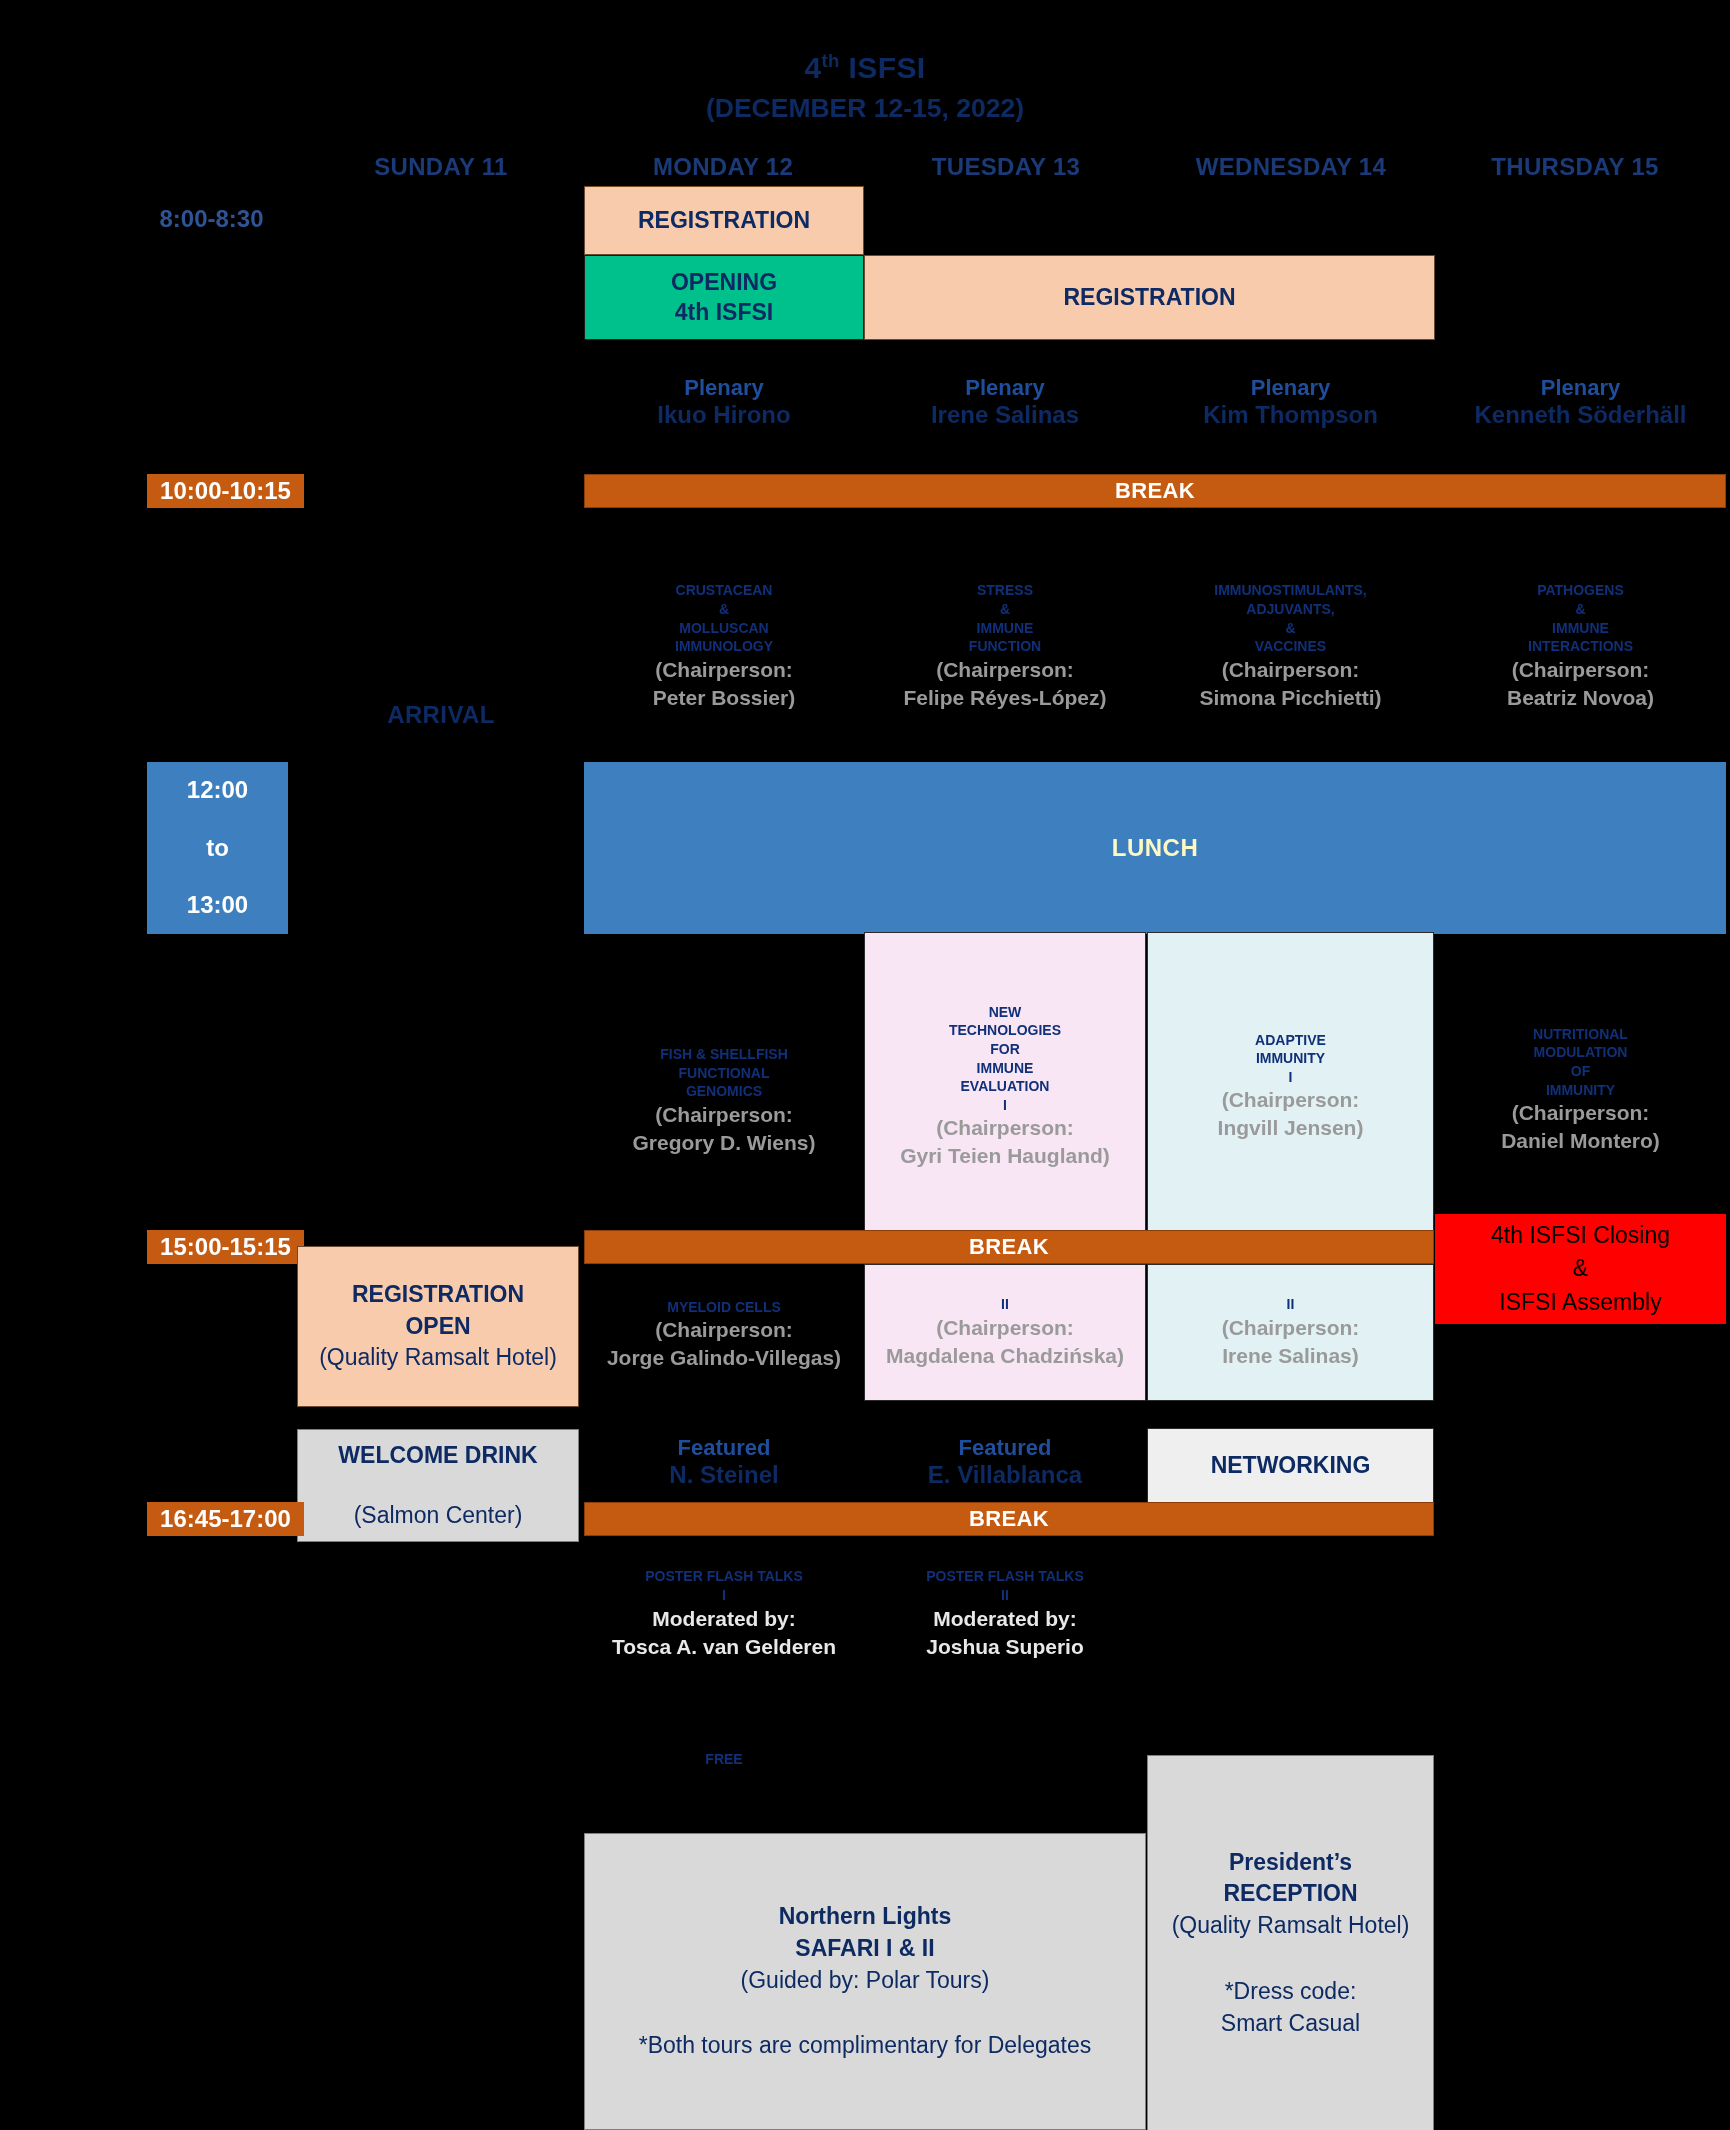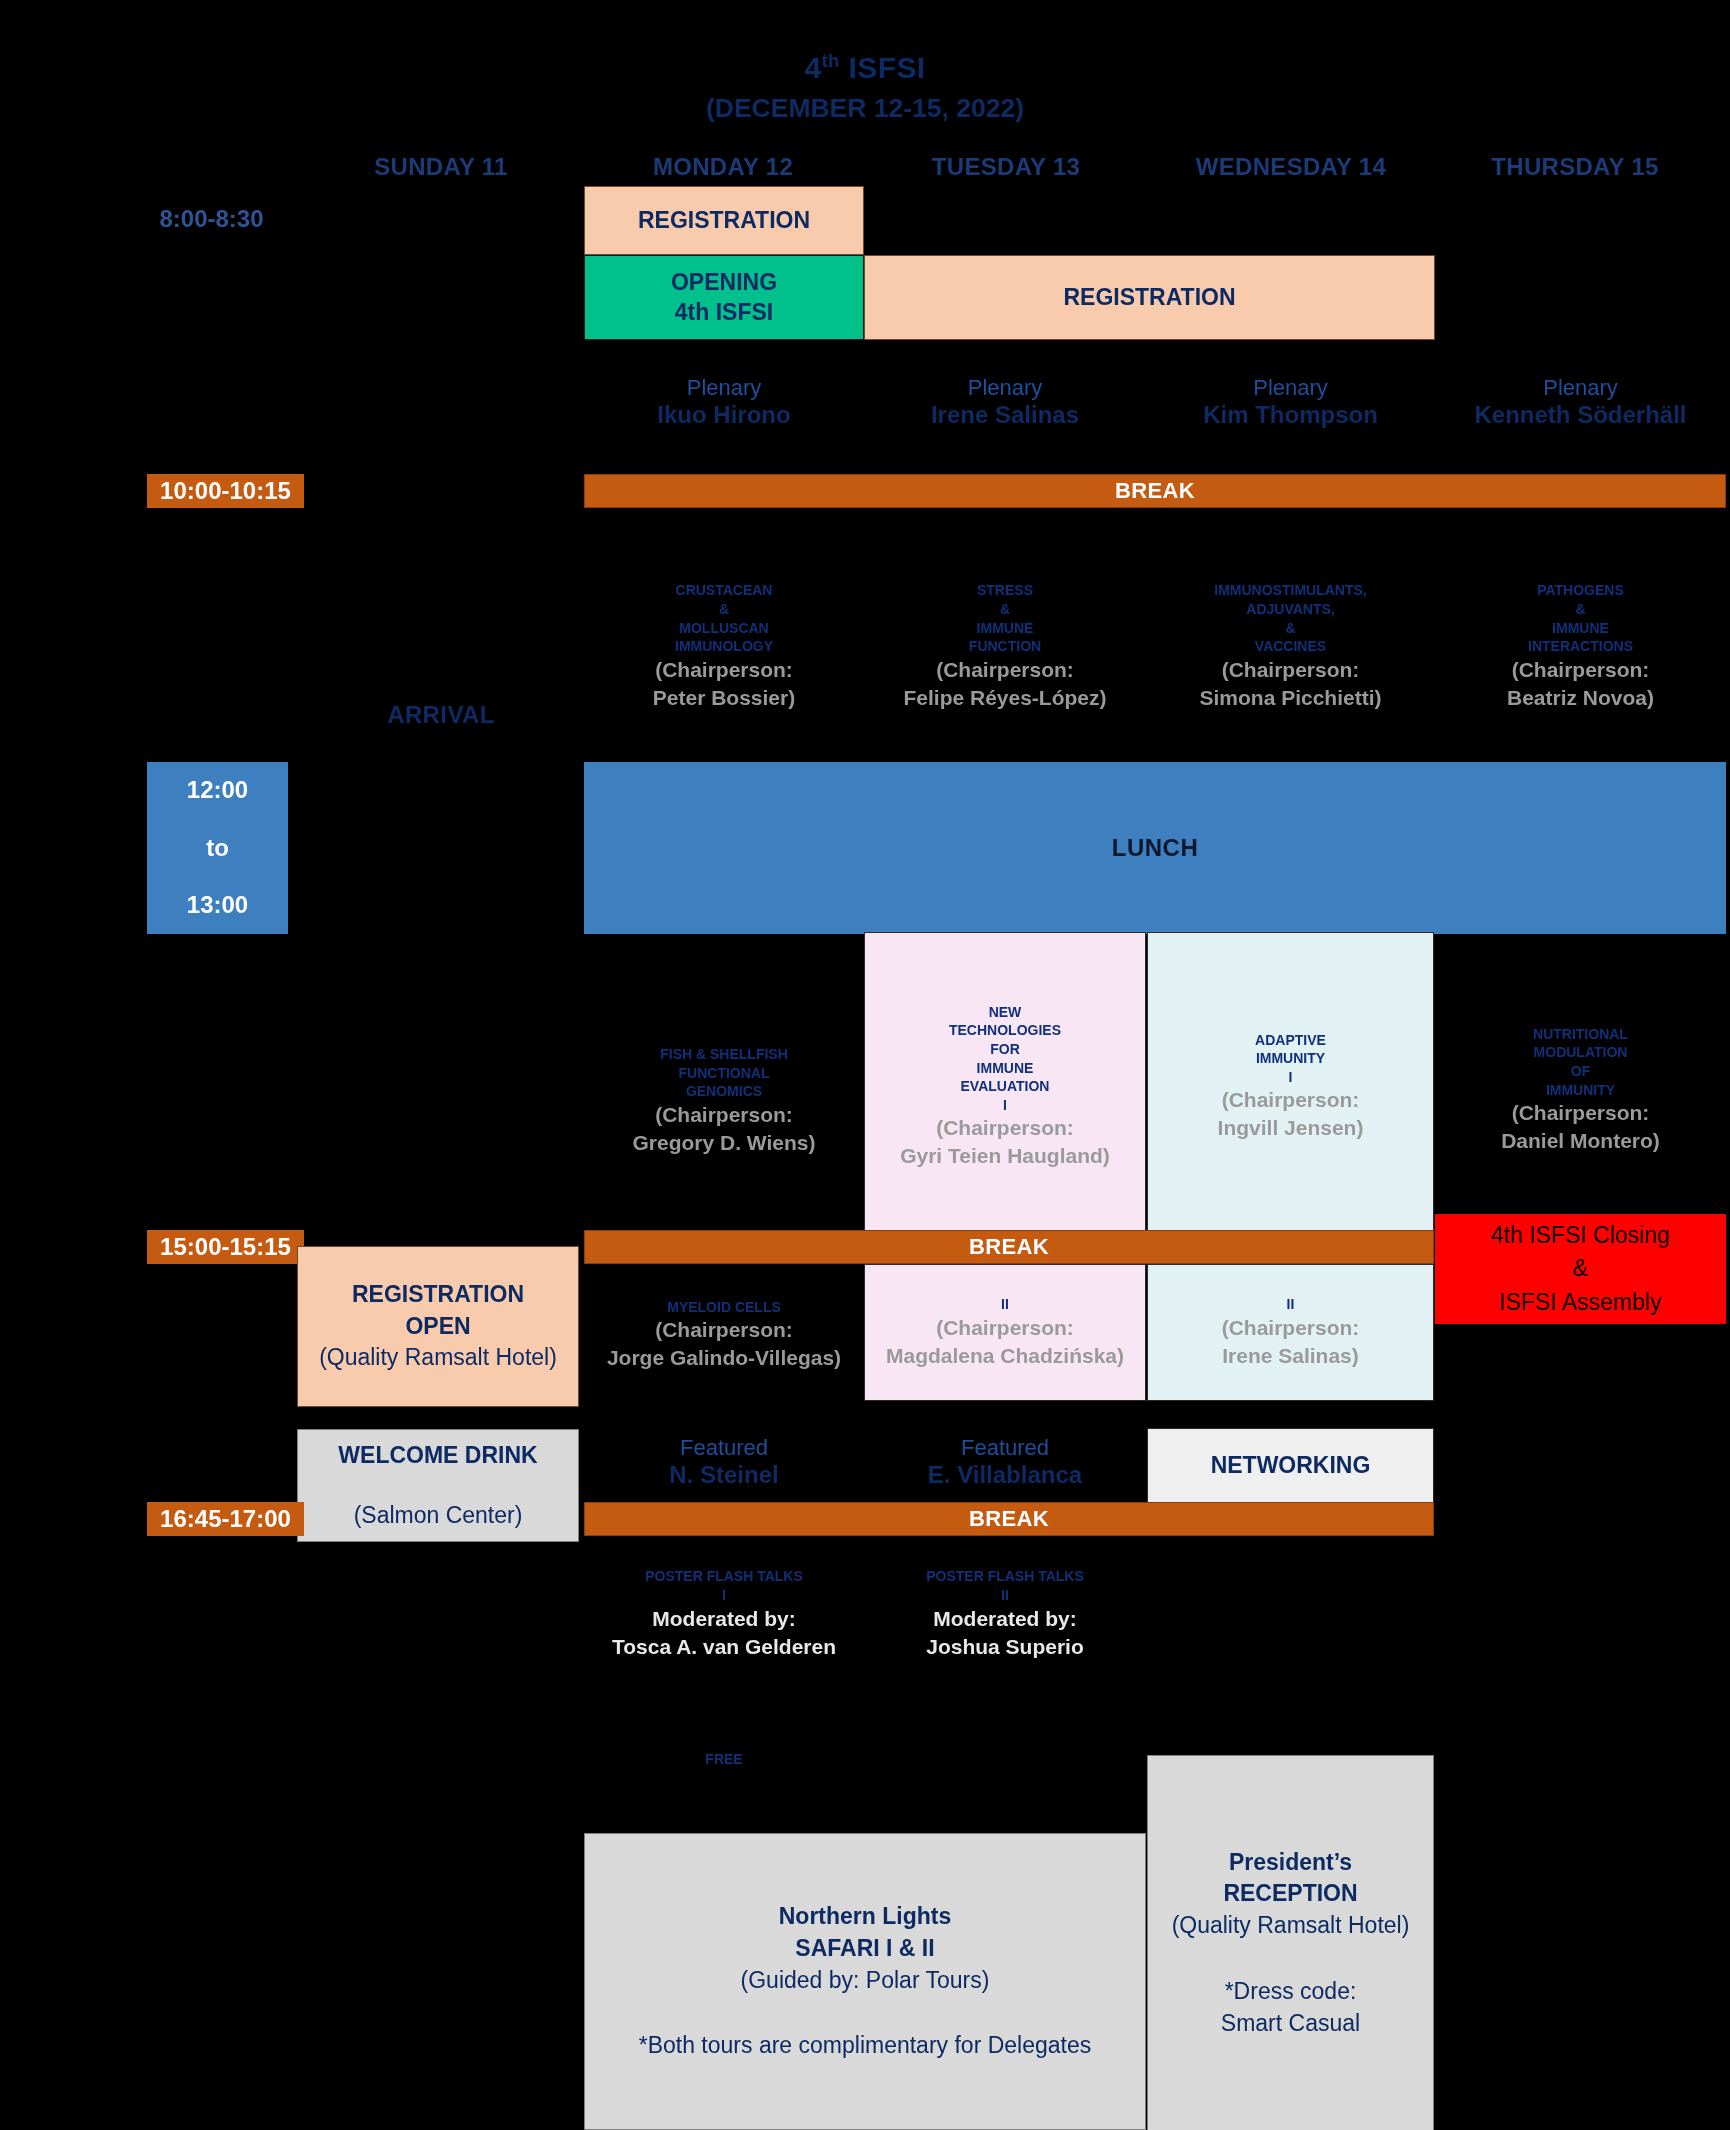--- a/index.html
+++ b/index.html
@@ -21,7 +21,7 @@
   .timechip   {font-size:24px;font-weight:bold;color:#ffffff;background:#C55A11;}
   .blocktxt   {font-size:23px;font-weight:bold;color:#0d2a63;line-height:1.30;}
   .breaktxt   {font-size:22px;font-weight:bold;color:#ffffff;letter-spacing:0.4px;}
-  .plenlabel  {font-size:22px;font-weight:normal;color:#1f4e9c;}
+  .plenlabel  {font-size:22px;font-weight:bold;color:#1f4e9c;}
   .plenname   {font-size:24px;font-weight:bold;color:#0d2a63;}
   .sesstitle  {font-size:14px;font-weight:bold;color:#10307a;line-height:1.33;}
   .chair      {font-size:21px;font-weight:bold;color:#9a9a9a;line-height:1.33;}

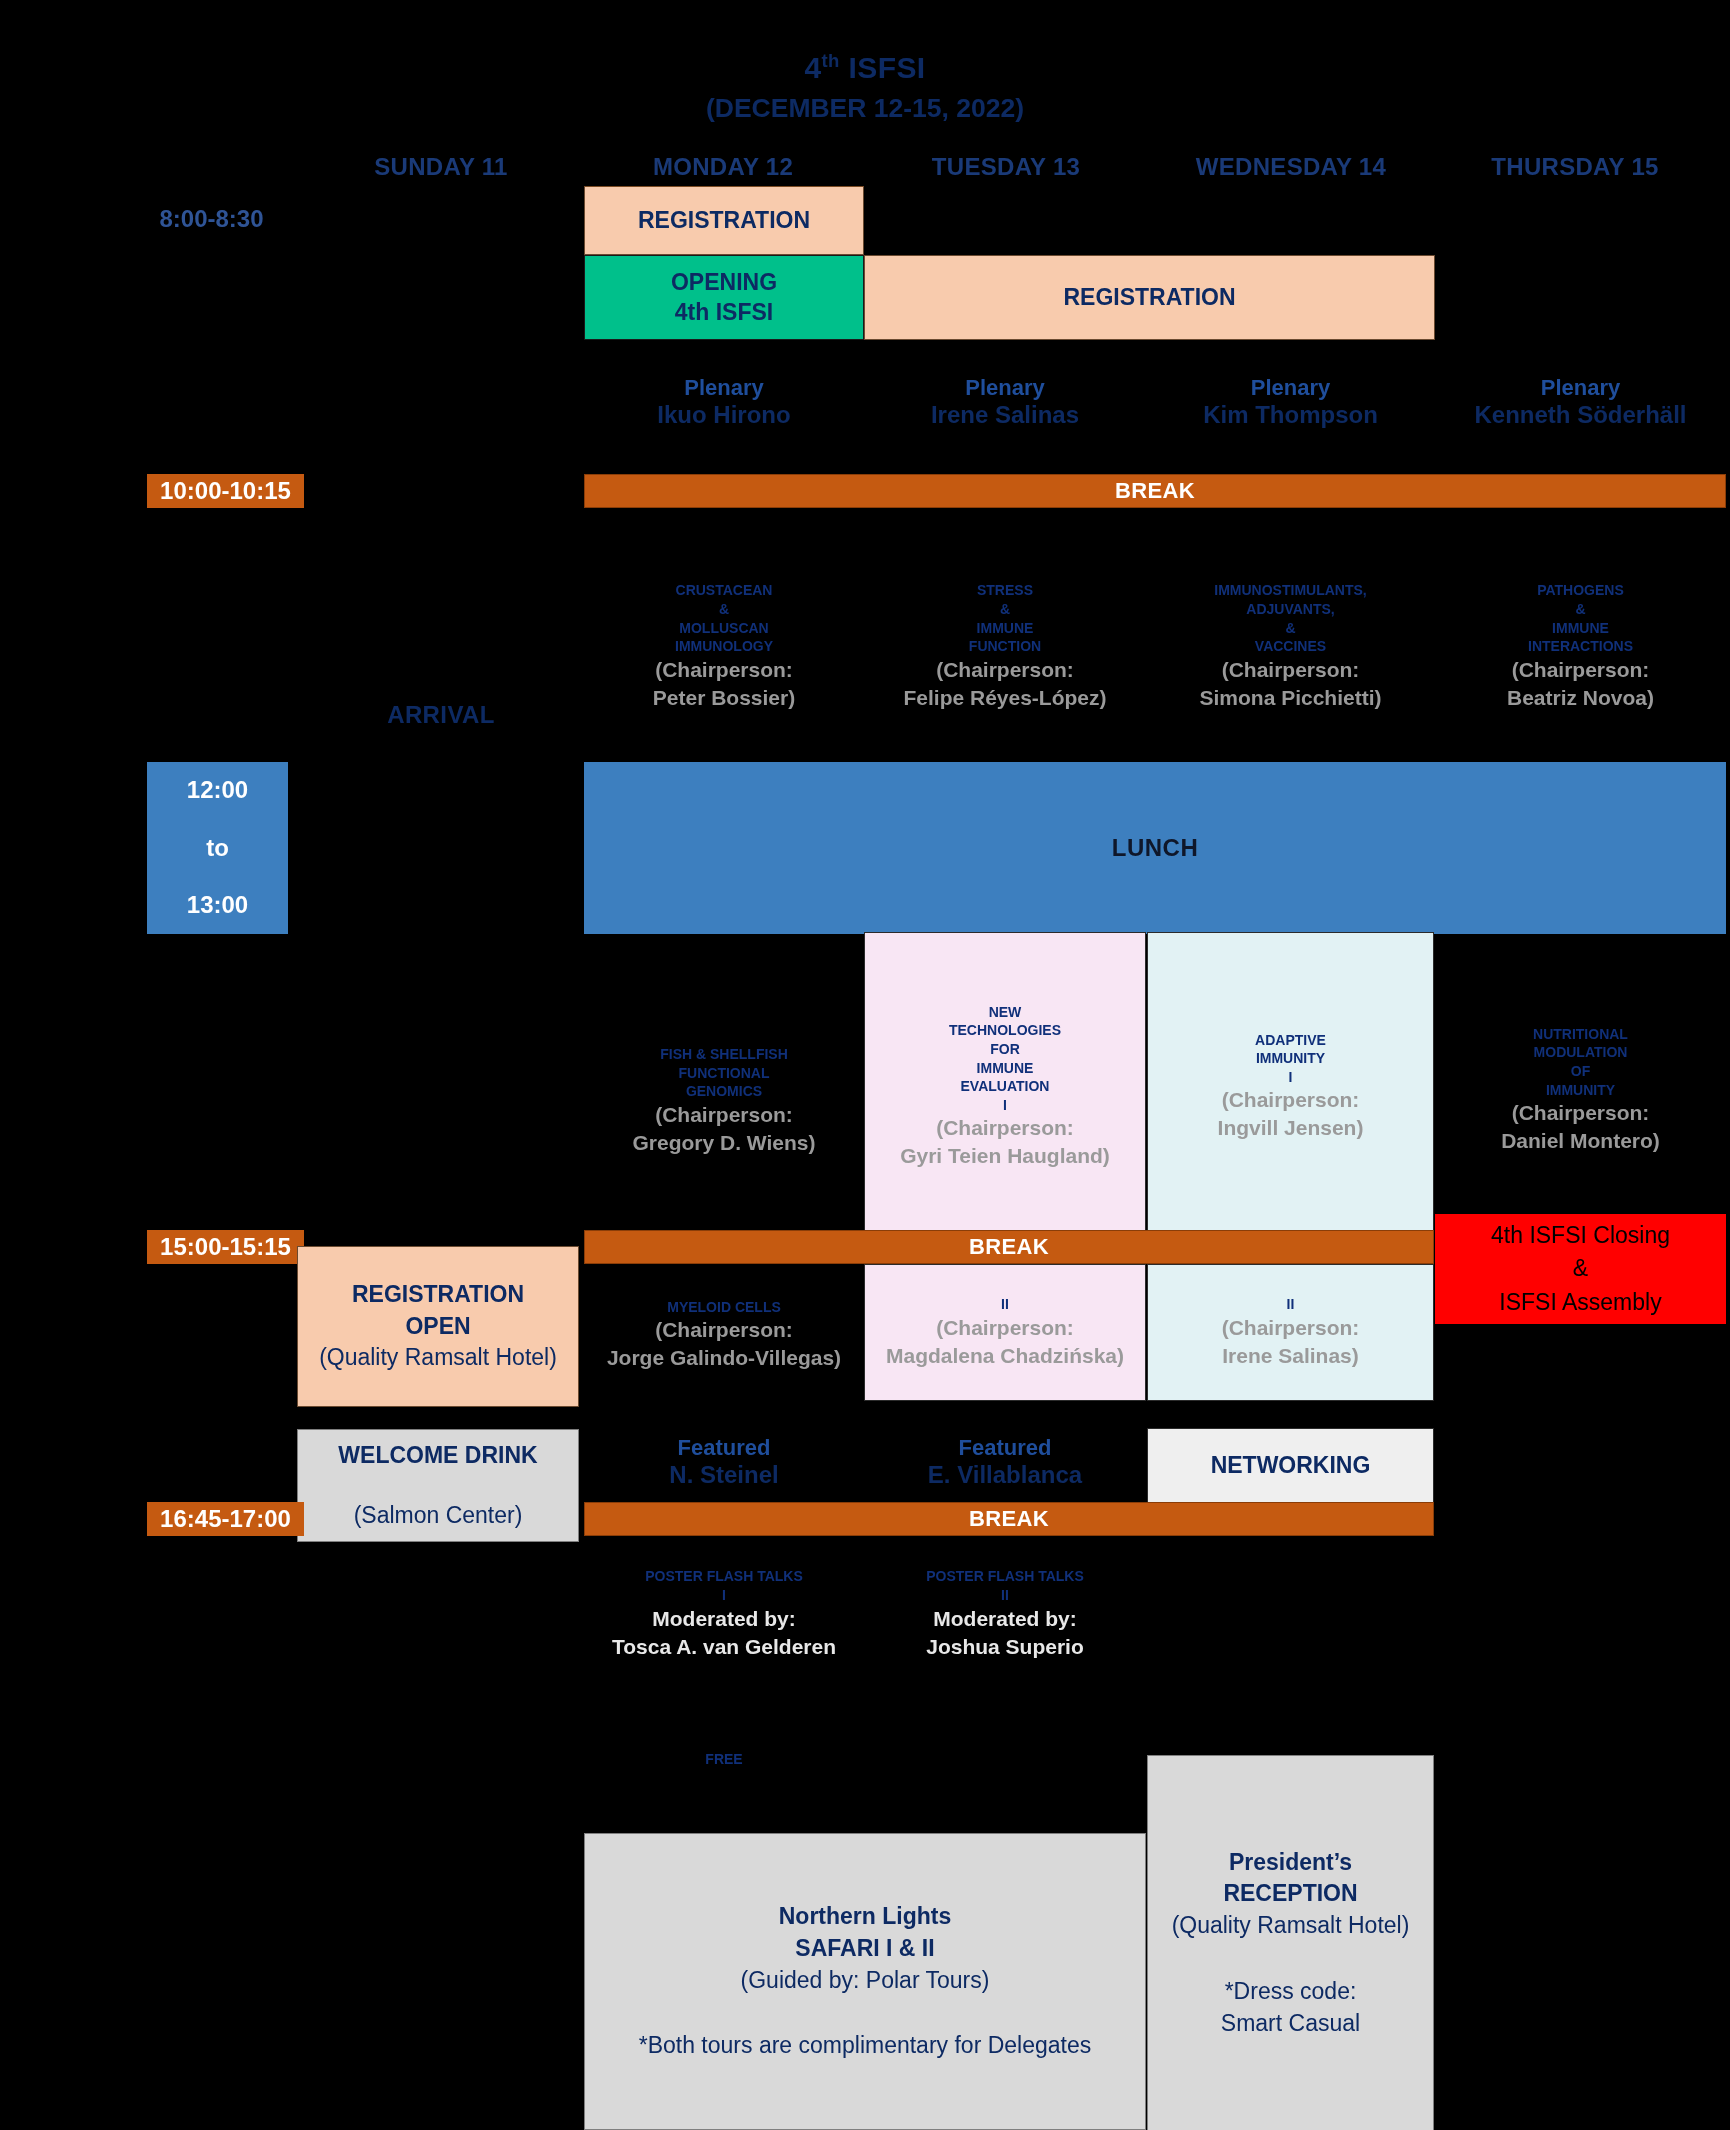--- a/index.html
+++ b/index.html
@@ -25,7 +25,7 @@
   .plenname   {font-size:24px;font-weight:bold;color:#0d2a63;}
   .sesstitle  {font-size:14px;font-weight:bold;color:#10307a;line-height:1.33;}
   .chair      {font-size:21px;font-weight:bold;color:#9a9a9a;line-height:1.33;}
-  .lunchtxt   {font-size:24px;font-weight:bold;color:#0f172a;letter-spacing:0.5px;}
+  .lunchtxt   {font-size:24px;font-weight:bold;color:#fef9c3;letter-spacing:0.5px;}
   .lunchtime  {font-size:24px;font-weight:bold;color:#ffffff;line-height:1.35;}
   .arrival    {font-size:24px;font-weight:bold;color:#0d2a63;letter-spacing:0.4px;}
   .moderate   {font-size:21px;font-weight:bold;color:#e8e8e8;line-height:1.33;}

